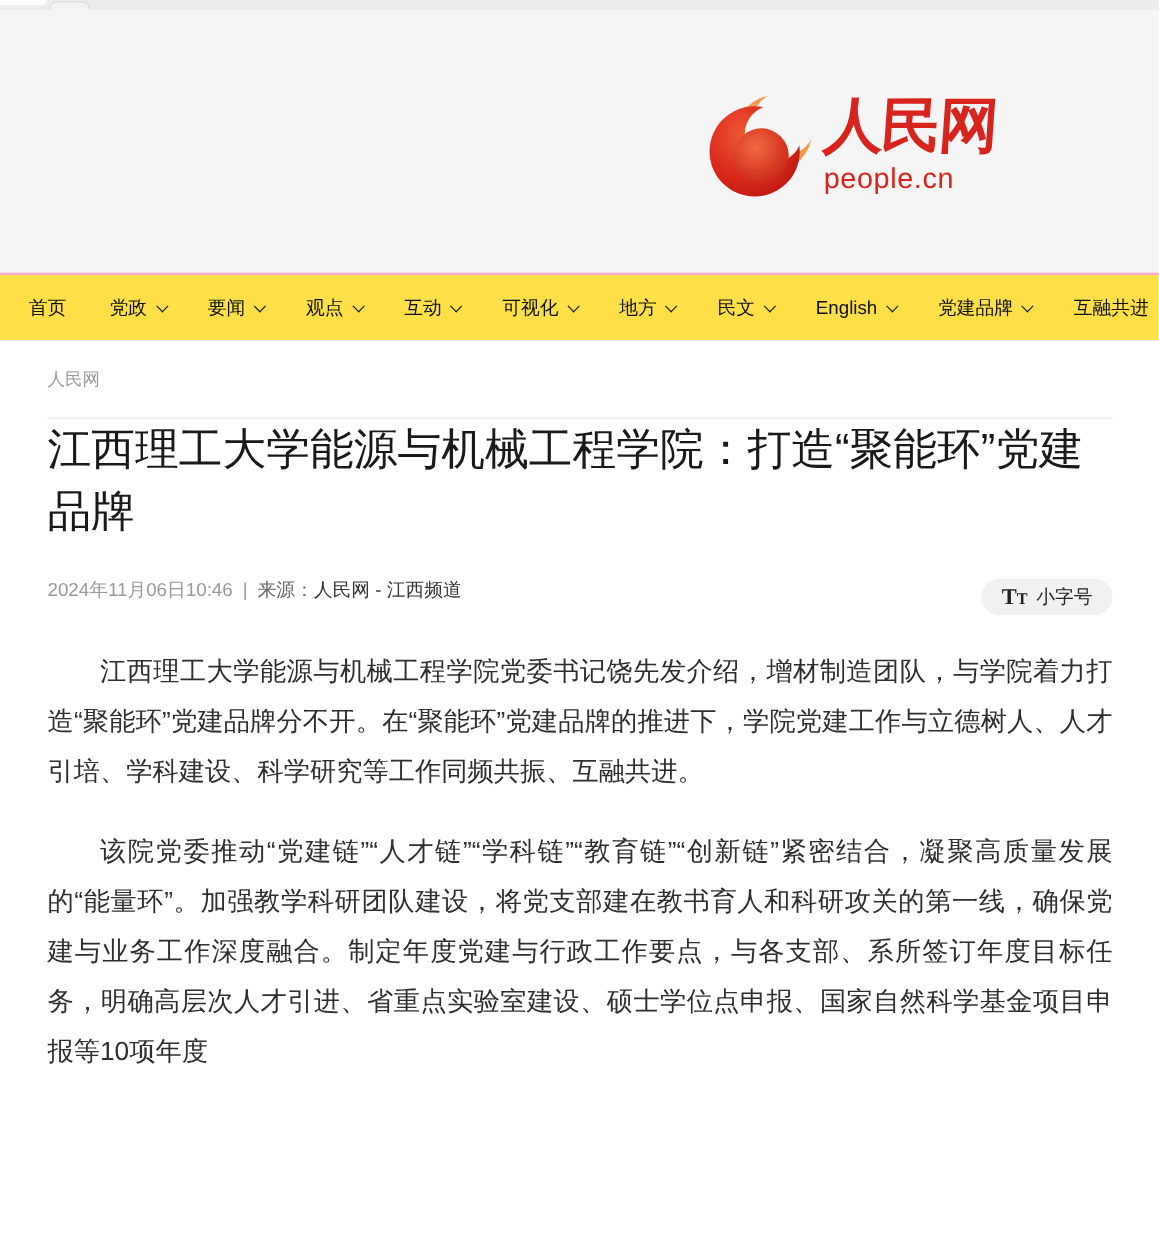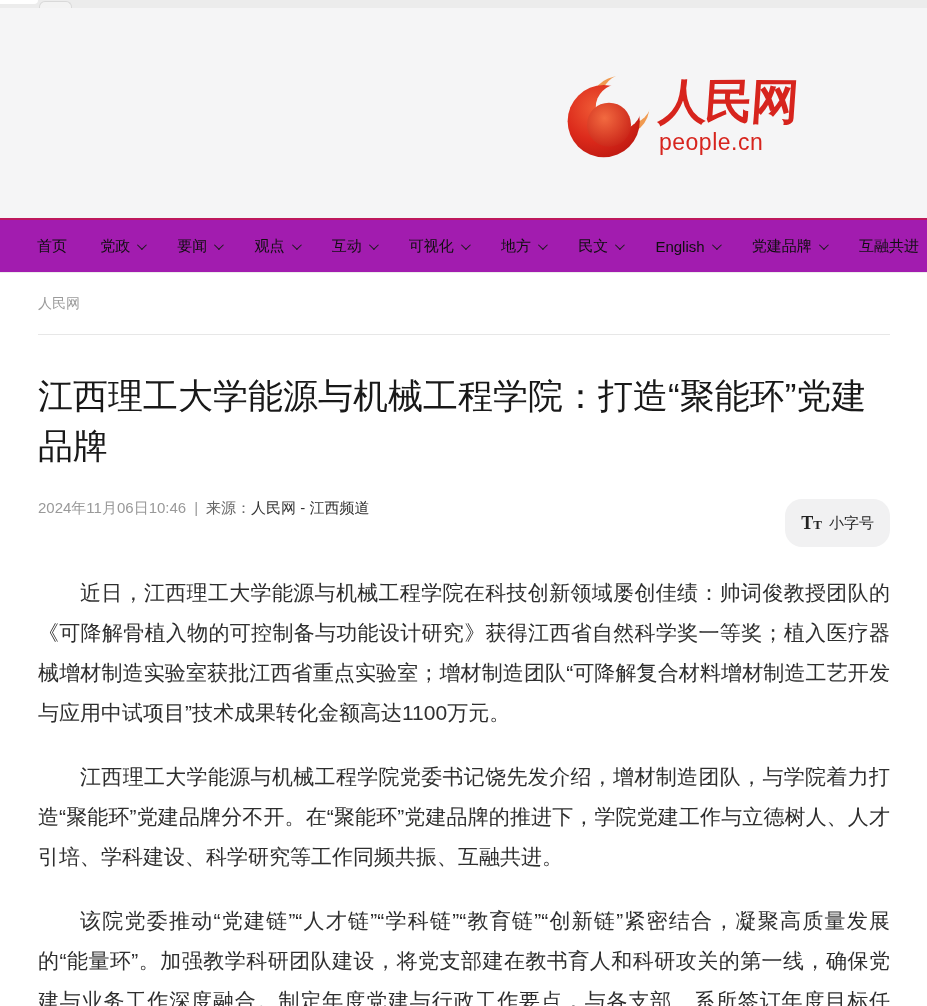--- a/index.html
+++ b/index.html
@@ -22,8 +22,8 @@
   .logo-en { font-size: 23px; line-height: 24px; font-weight: 400; color: #d7241d; letter-spacing: 0.5px; }
 
   
-  .navbar { height: 55px; background: #a21caf; border-top: 2px solid #be185d; border-bottom: 1px solid #ececec;
-    display: flex; align-items: center; justify-content: space-between; padding: 0 8px 0 37px; }
+  .navbar { height: 55px; background: #fde047; border-top: 2px solid #f9a8d4; border-bottom: 1px solid #ececec;
+    display: flex; align-items: center; justify-content: space-between; padding: 0 8px 0 23px; }
   .nav-item { display: flex; align-items: center; font-size: 15px; color: #0f0f0f; cursor: pointer; white-space: nowrap; }
   .chev { display: inline-block; width: 7px; height: 7px; border-right: 1.5px solid #1a1a1a; border-bottom: 1.5px solid #1a1a1a;
     transform: rotate(45deg) translateY(-2px); margin-left: 7px; }

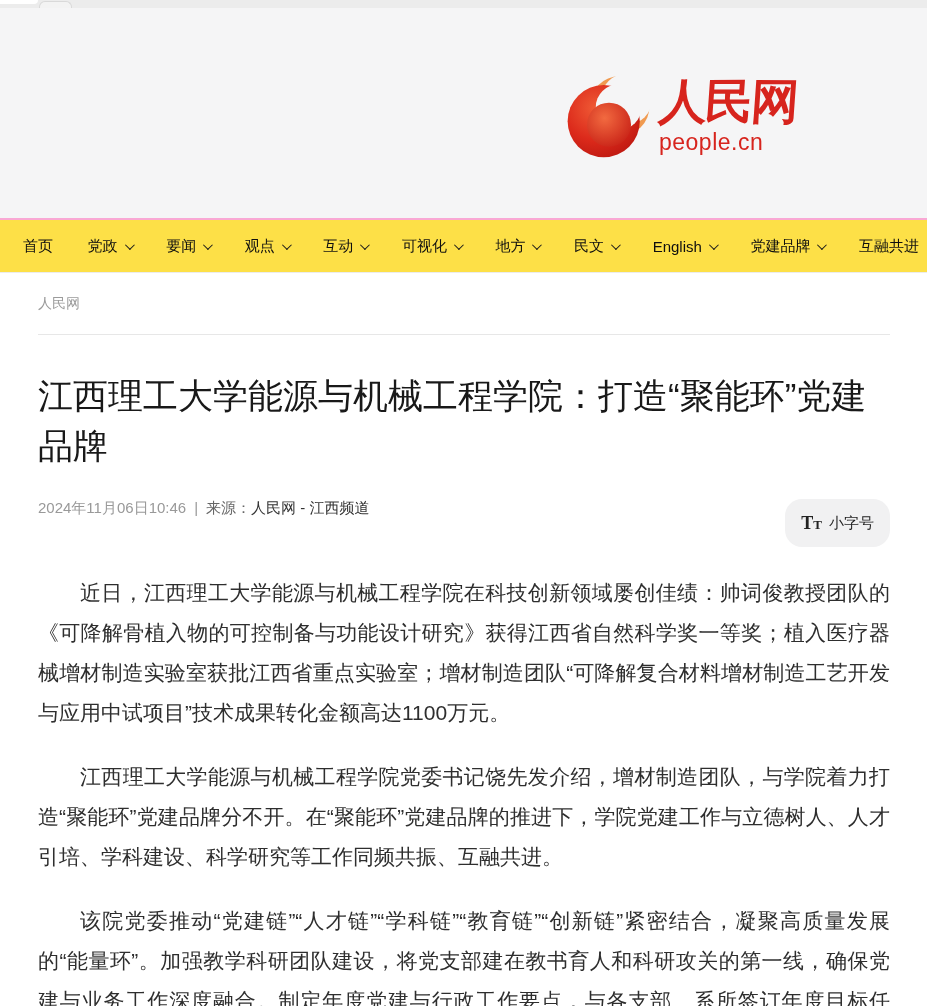--- a/index.html
+++ b/index.html
@@ -34,7 +34,7 @@
   .breadcrumb span { cursor: pointer; }
   .rule { margin-top: 21px; border-bottom: 1px solid #e7e7e7; }
 
-  .article-title { margin-top: 36px; font-size: 35px; line-height: 50px; font-weight: 500; color: #191919; }
+  .article-title { font-size: 35px; line-height: 50px; font-weight: 500; color: #191919; }
 
   .meta-row { margin-top: 28px; display: flex; align-items: flex-start; justify-content: space-between; }
   .meta-left { font-size: 15px; color: #999999; }

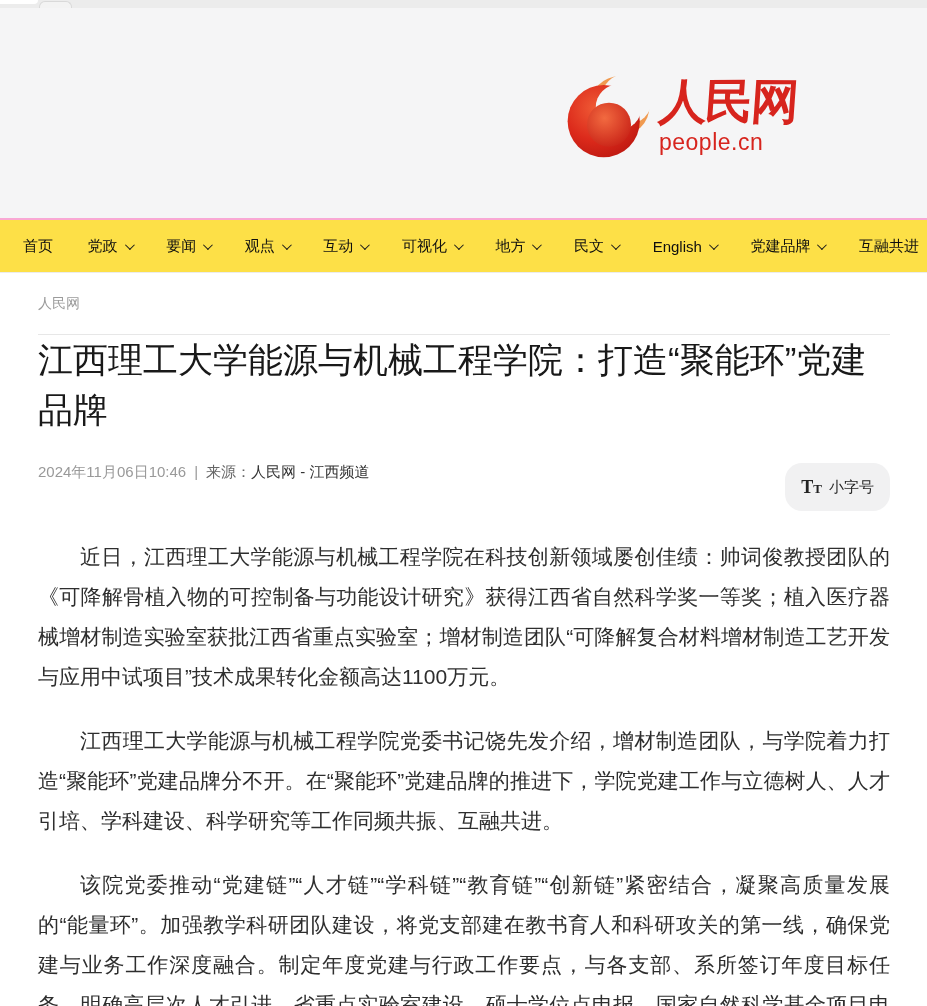--- a/index.html
+++ b/index.html
@@ -42,7 +42,7 @@
   .meta-left .src-label { color: #666666; }
   .meta-left .src-name { color: #333333; }
 
-  .font-size-btn { border: none; background: #f1f1f2; border-radius: 17px; height: 48px; padding: 0 16px;
+  .font-size-btn { border: none; background: #f1f1f2; border-radius: 17px; height: 29px; padding: 0 16px;
     display: flex; align-items: center; font-size: 15px; color: #222222; cursor: pointer;
     font-family: "Liberation Sans", "DejaVu Sans", sans-serif; }
   .tt { font-family: "Liberation Serif", "DejaVu Serif", serif; color: #222; margin-right: 7px; font-weight: 600; }

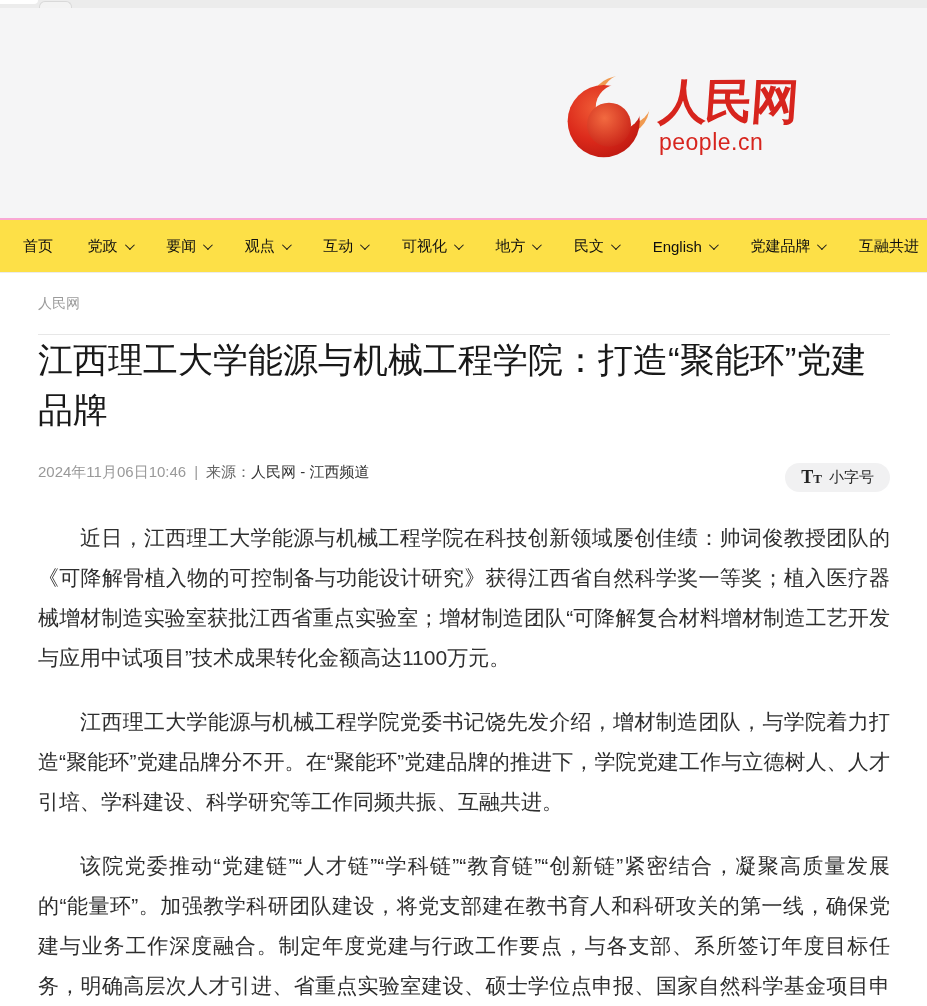--- a/index.html
+++ b/index.html
@@ -151,7 +151,6 @@
   </div>
 
   <div class="article-body">
-    <p>近日，江西理工大学能源与机械工程学院在科技创新领域屡创佳绩：帅词俊教授团队的《可降解骨植入物的可控制备与功能设计研究》获得江西省自然科学奖一等奖；植入医疗器械增材制造实验室获批江西省重点实验室；增材制造团队“可降解复合材料增材制造工艺开发与应用中试项目”技术成果转化金额高达1100万元。</p>
     <p>江西理工大学能源与机械工程学院党委书记饶先发介绍，增材制造团队，与学院着力打造“聚能环”党建品牌分不开。在“聚能环”党建品牌的推进下，学院党建工作与立德树人、人才引培、学科建设、科学研究等工作同频共振、互融共进。</p>
     <p>该院党委推动“党建链”“人才链”“学科链”“教育链”“创新链”紧密结合，凝聚高质量发展的“能量环”。加强教学科研团队建设，将党支部建在教书育人和科研攻关的第一线，确保党建与业务工作深度融合。制定年度党建与行政工作要点，与各支部、系所签订年度目标任务，明确高层次人才引进、省重点实验室建设、硕士学位点申报、国家自然科学基金项目申报等10项年度</p>
   </div>

